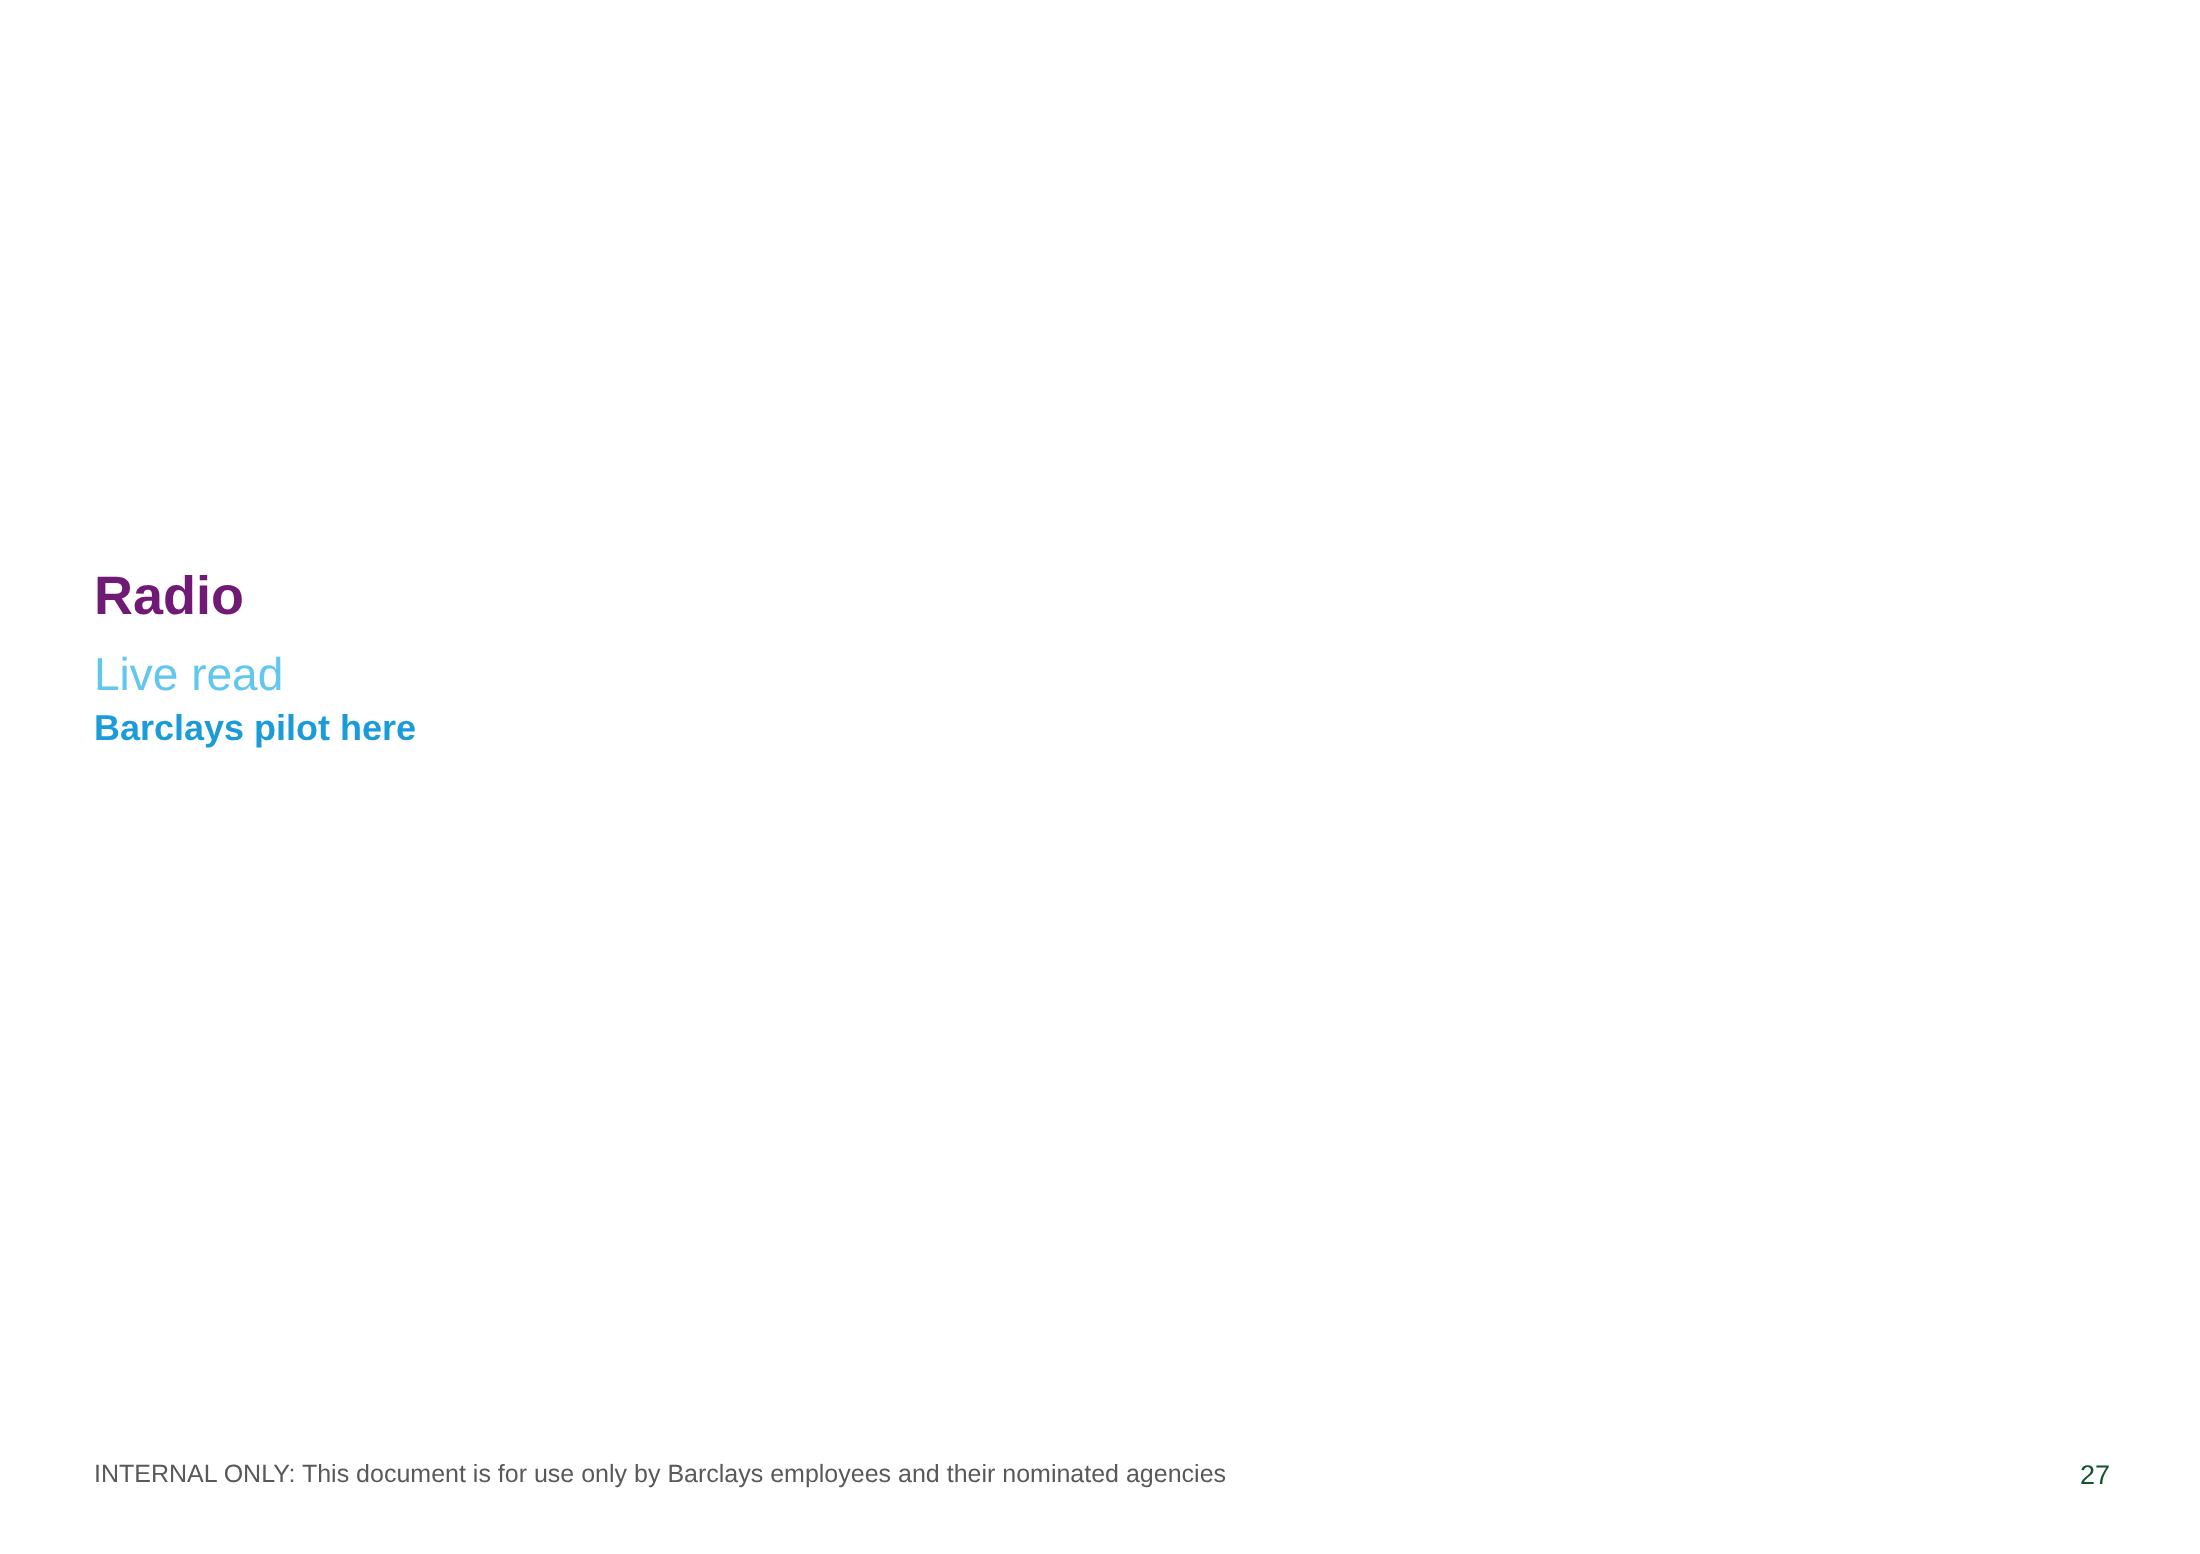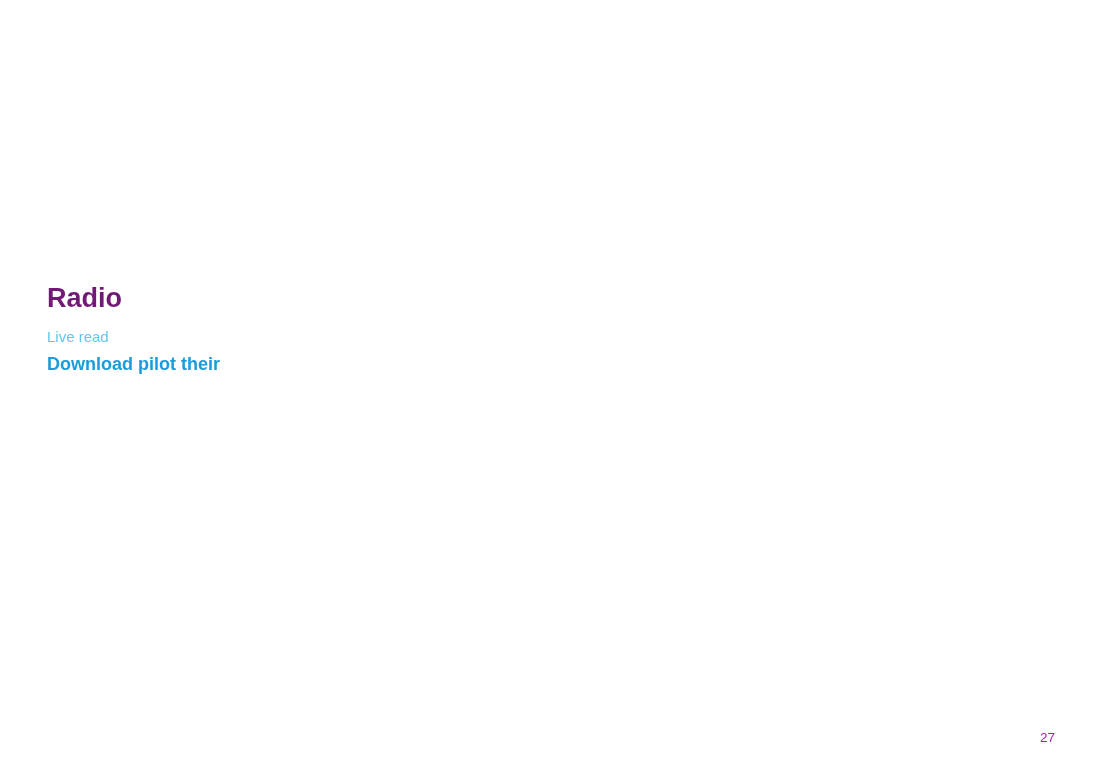--- a/index.html
+++ b/index.html
@@ -30,7 +30,7 @@
     position: absolute;
     left: 47px;
     top: 327px;
-    font-size: 15px;
+    font-size: 23px;
     line-height: 20px;
     font-weight: 400;
     color: #62c7ef;

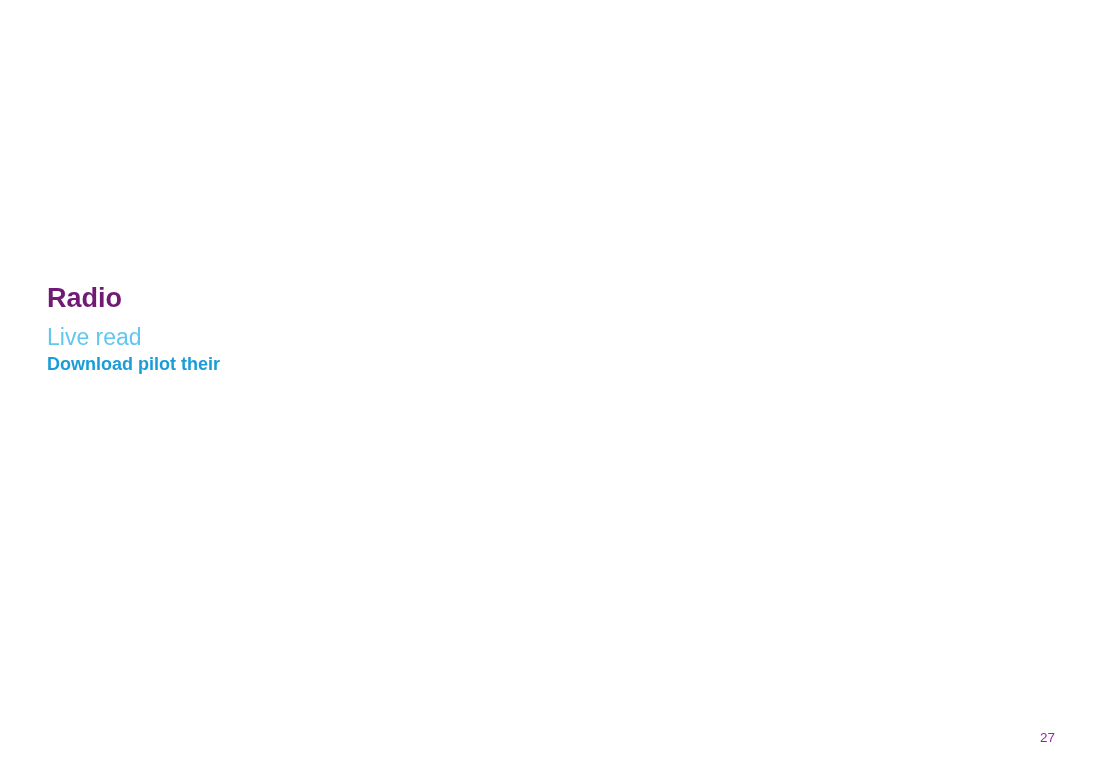--- a/index.html
+++ b/index.html
@@ -74,7 +74,7 @@
 
   <div class="subtitle">Live read</div>
 
-  <a class="download-link" href="#">Download pilot their</a>
+  <a class="download-link" href="#">Barclays pilot here</a>
 
 
   <div class="page-number">27</div>

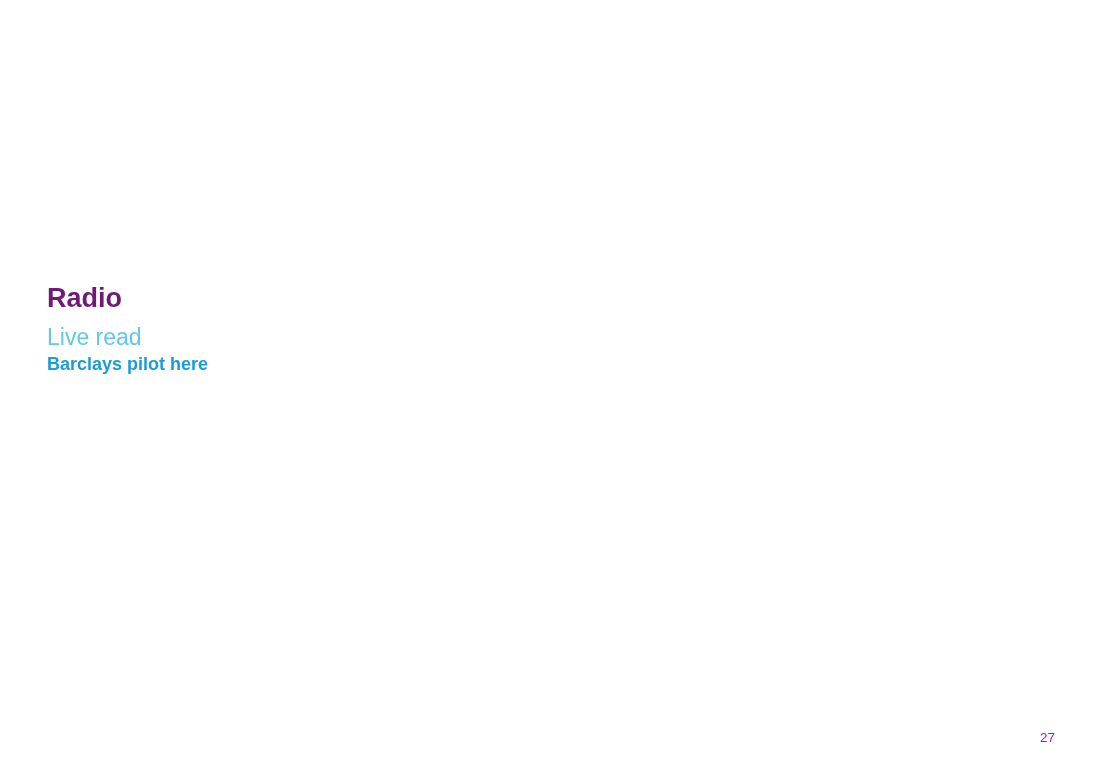--- a/index.html
+++ b/index.html
@@ -76,6 +76,7 @@
 
   <a class="download-link" href="#">Barclays pilot here</a>
 
+  <div class="footer-text">INTERNAL ONLY: This document is for use only by Barclays employees and their nominated agencies</div>
 
   <div class="page-number">27</div>
 

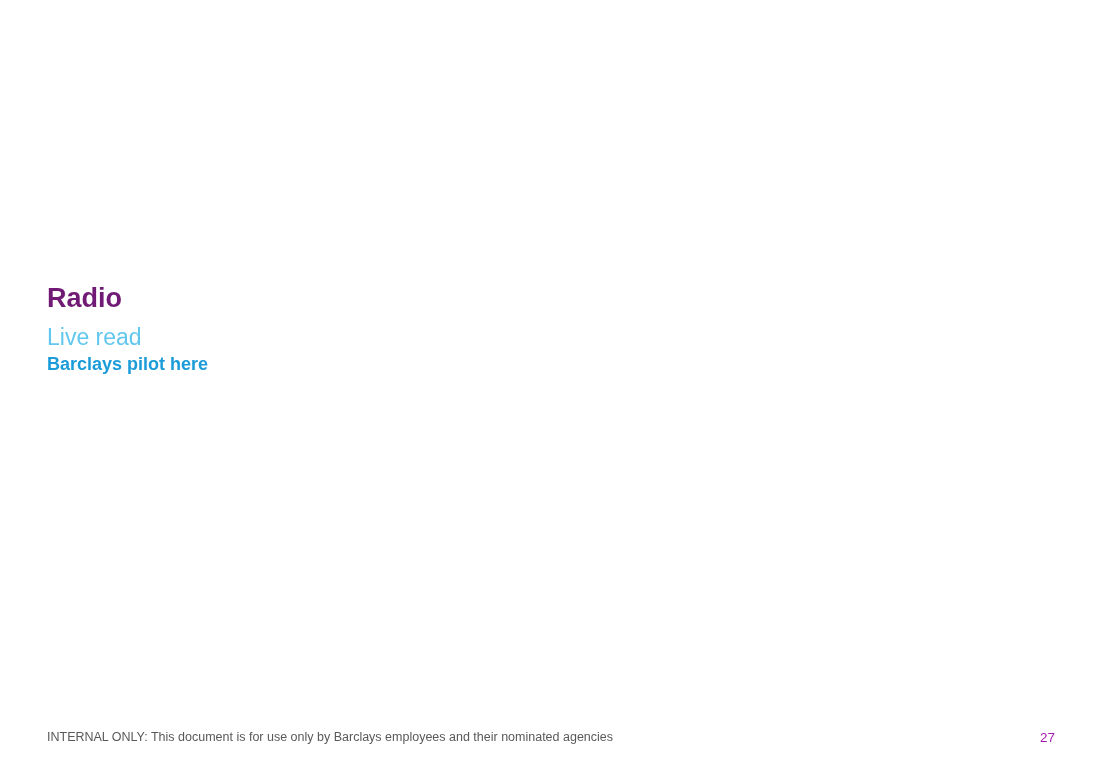--- a/index.html
+++ b/index.html
@@ -62,7 +62,7 @@
     font-size: 13.5px;
     line-height: 15px;
     font-weight: 400;
-    color: #a21caf;
+    color: #14532d;
   }
 </style>
 </head>

